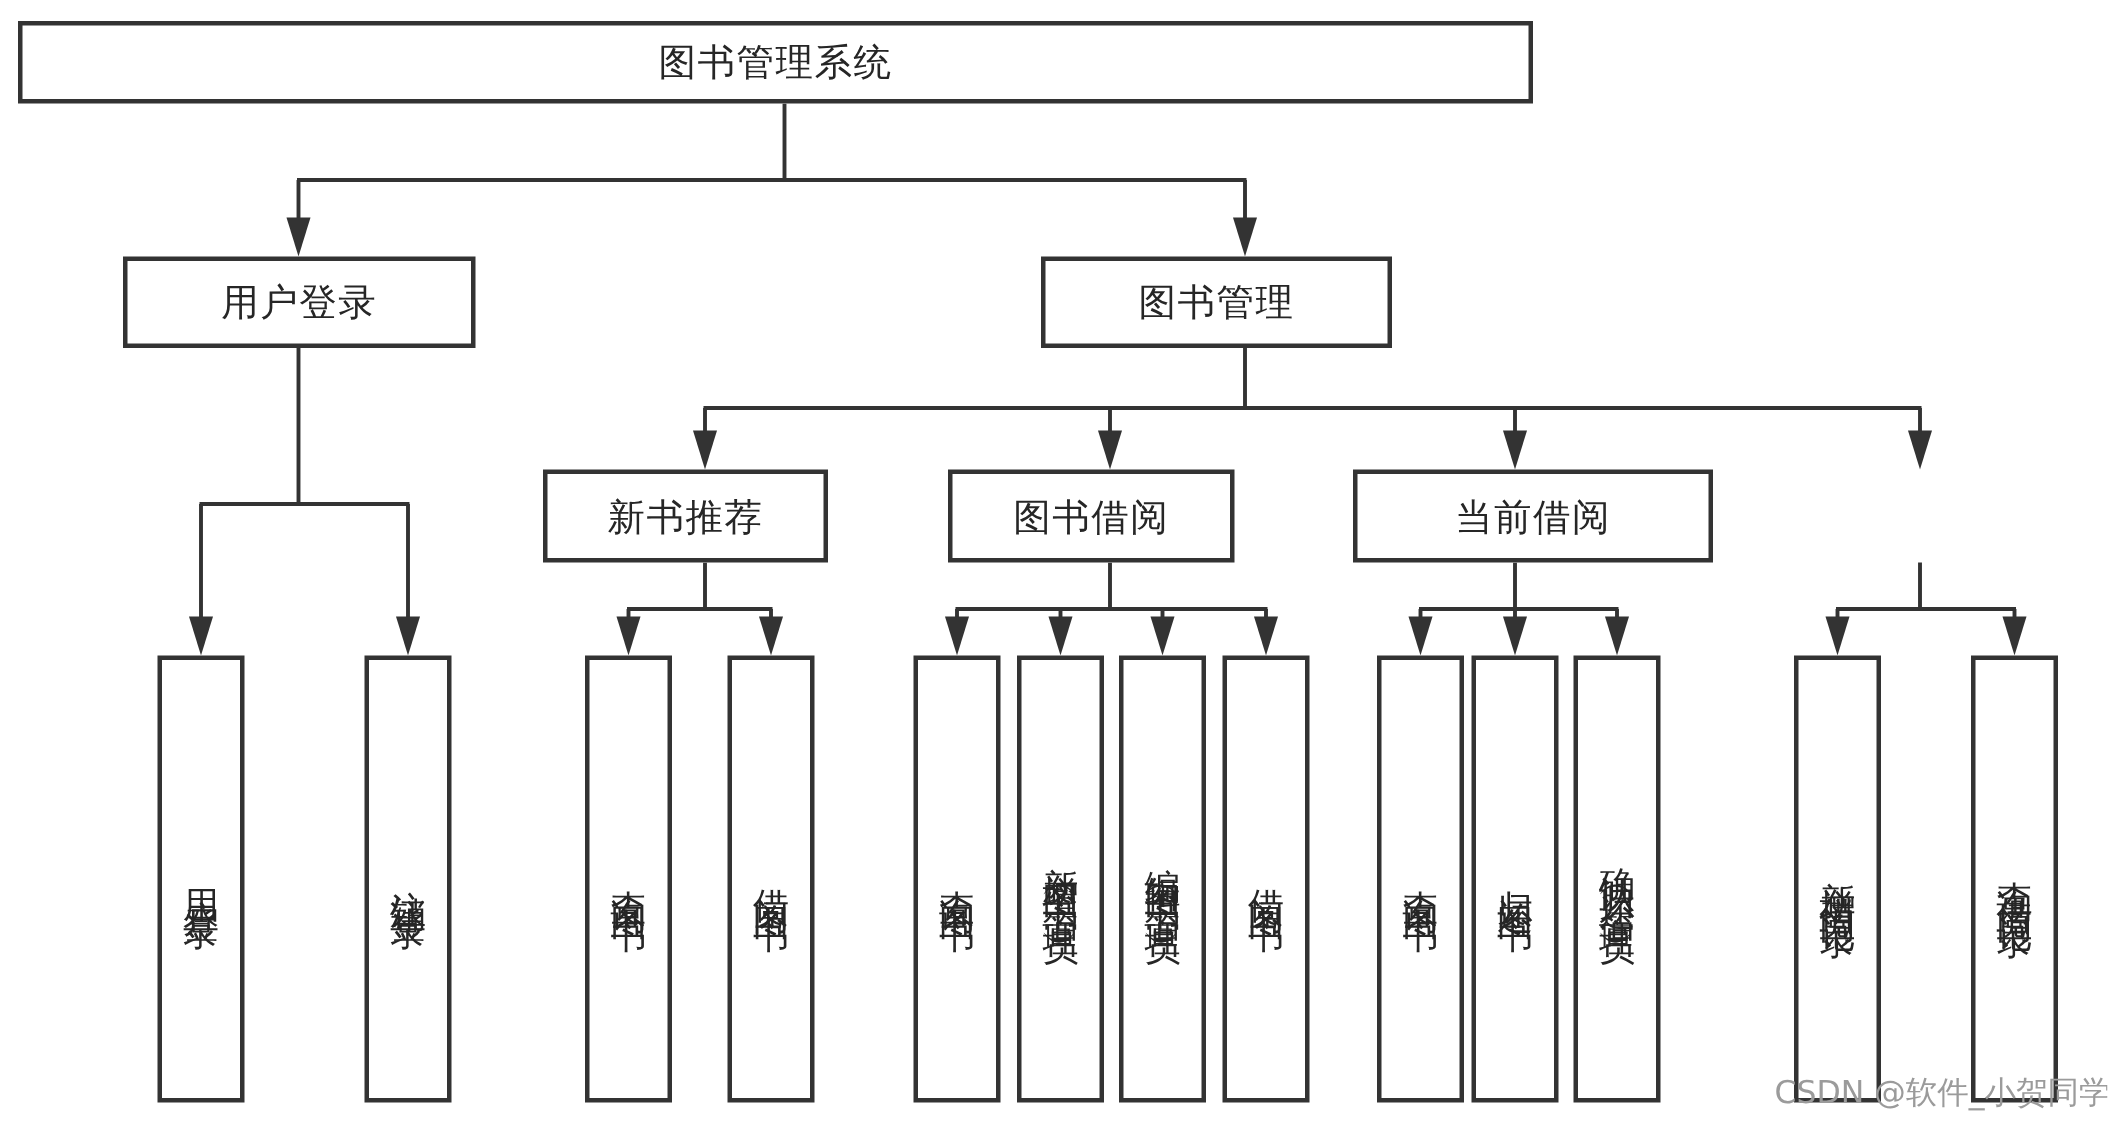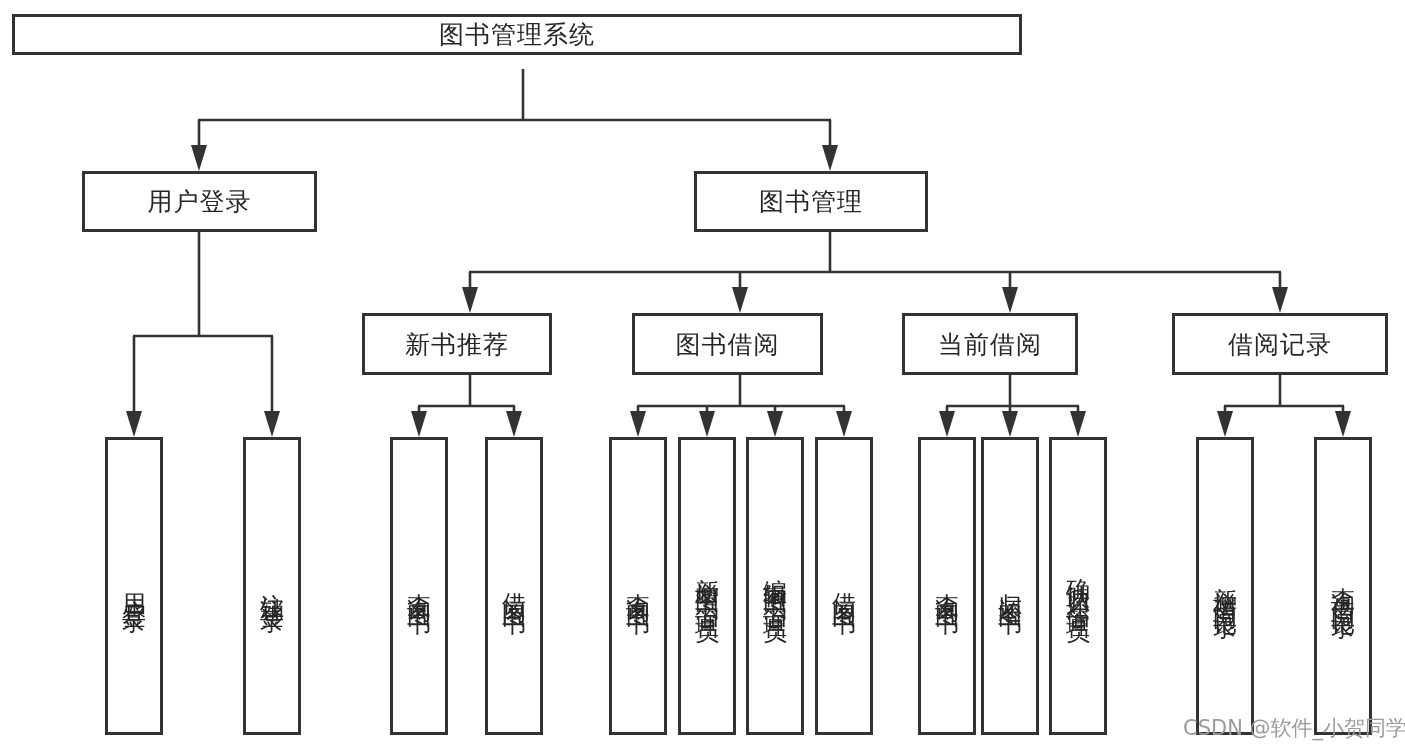--- a/index.html
+++ b/index.html
@@ -128,7 +128,7 @@
     </g>
   </svg>
 
-  <div class="box" style="left:12px;top:14px;width:1010px;height:41px">
+  <div class="box" style="left:12px;top:14px;width:1010px;height:55px">
     <span class="hlabel">图书管理系统</span>
   </div>
 

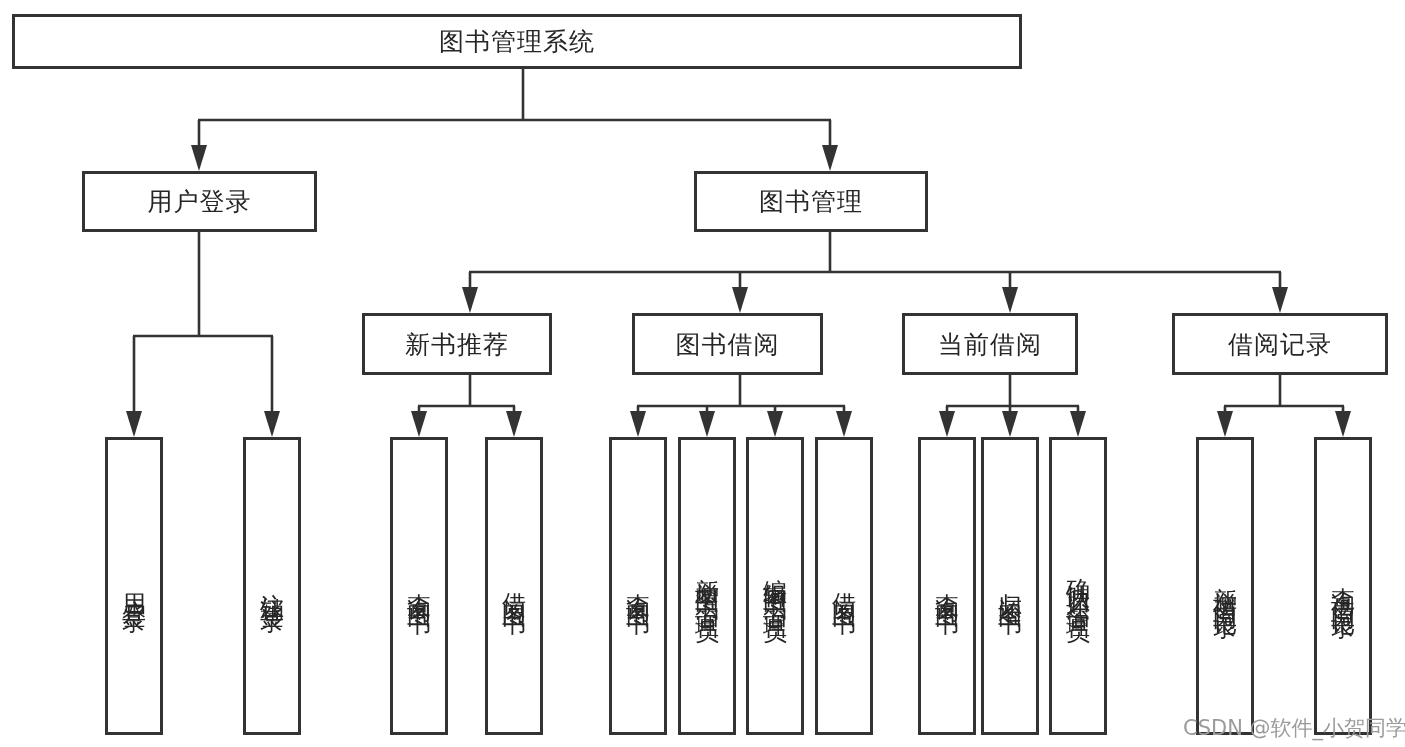--- a/index.html
+++ b/index.html
@@ -145,7 +145,7 @@
   <div class="box" style="left:632px;top:313px;width:191px;height:62px">
     <span class="hlabel">图书借阅</span>
   </div>
-  <div class="box" style="left:902px;top:313px;width:176px;height:62px">
+  <div class="box" style="left:902px;top:313px;width:240px;height:62px">
     <span class="hlabel">当前借阅</span>
   </div>
   <div class="box" style="left:1172px;top:313px;width:216px;height:62px">

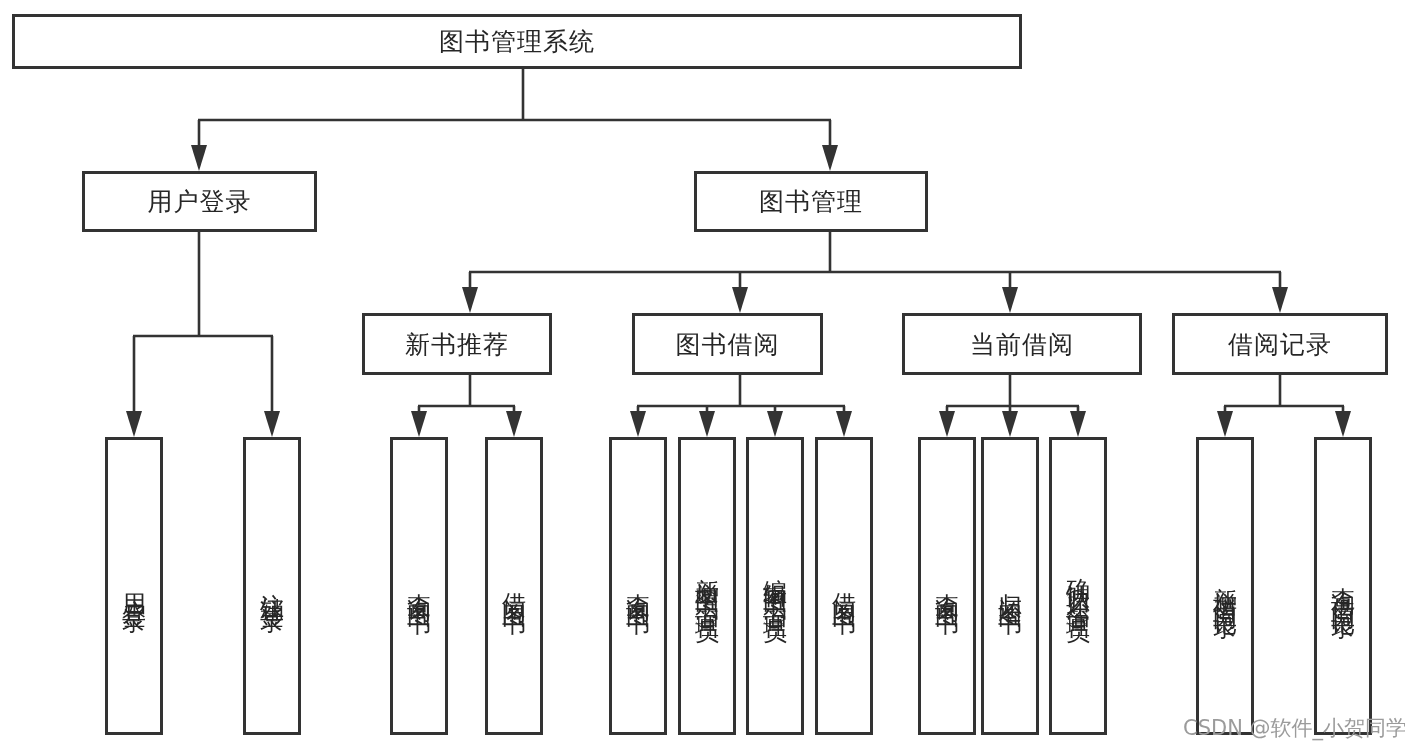--- a/index.html
+++ b/index.html
@@ -148,9 +148,6 @@
   <div class="box" style="left:902px;top:313px;width:240px;height:62px">
     <span class="hlabel">当前借阅</span>
   </div>
-  <div class="box" style="left:1172px;top:313px;width:216px;height:62px">
-    <span class="hlabel">借阅记录</span>
-  </div>
 
   <div class="box leaf" style="left:105px">
     <span class="vlabel">用户登录</span>

